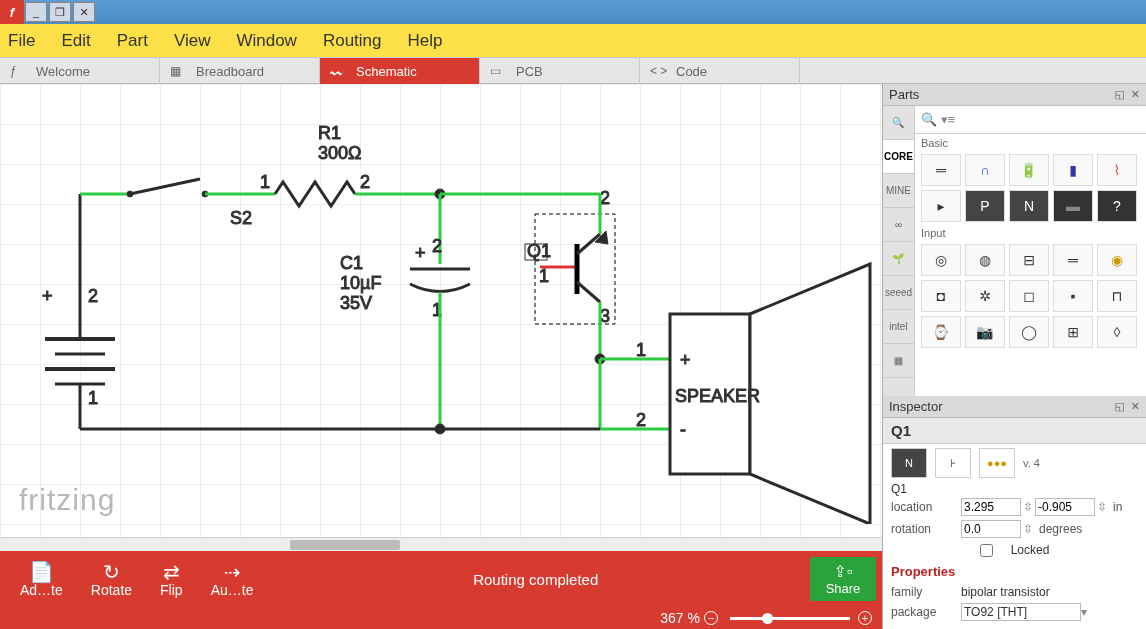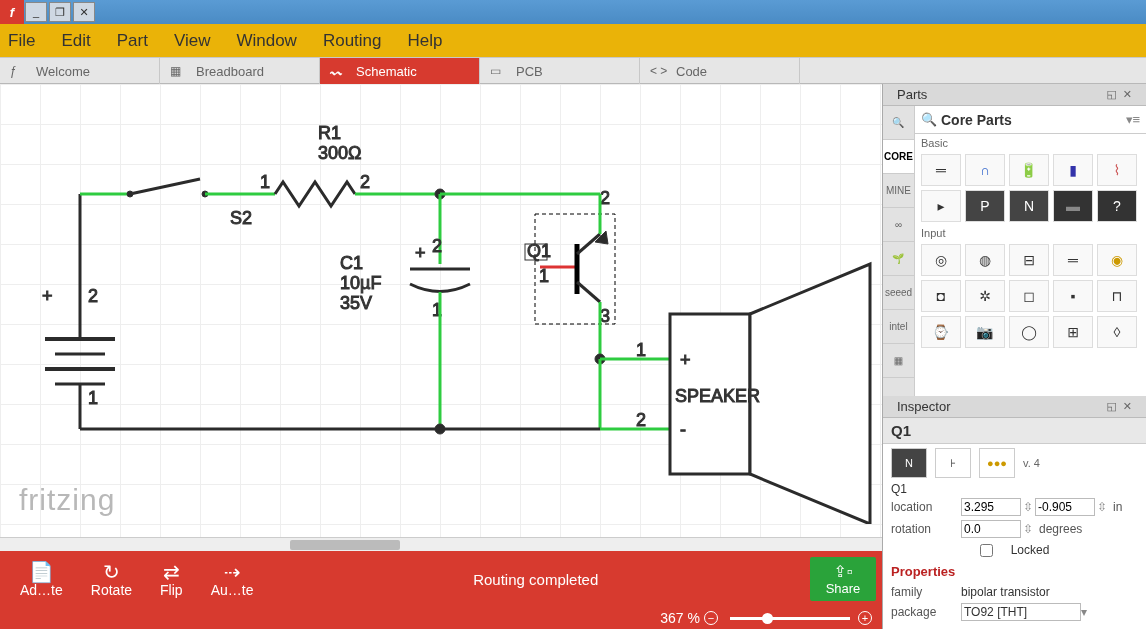--- a/index.html
+++ b/index.html
@@ -13,7 +13,7 @@
 .titlebar .winbtn { width: 22px; height: 20px; margin: 1px; background:#cfd8e3; color:#333; display:flex; align-items:center; justify-content:center; font-size:11px; border:1px solid #888; }
 
 
-.menubar { height: 34px; background: #eab308; display: flex; align-items: center; padding: 0 8px; font-size: 17px; color:#333; border-bottom:1px solid #c8c8c8; }
+.menubar { height: 34px; background: #fde047; display: flex; align-items: center; padding: 0 8px; font-size: 17px; color:#333; border-bottom:1px solid #c8c8c8; }
 .menubar span { margin-right: 26px; cursor: default; }
 
 

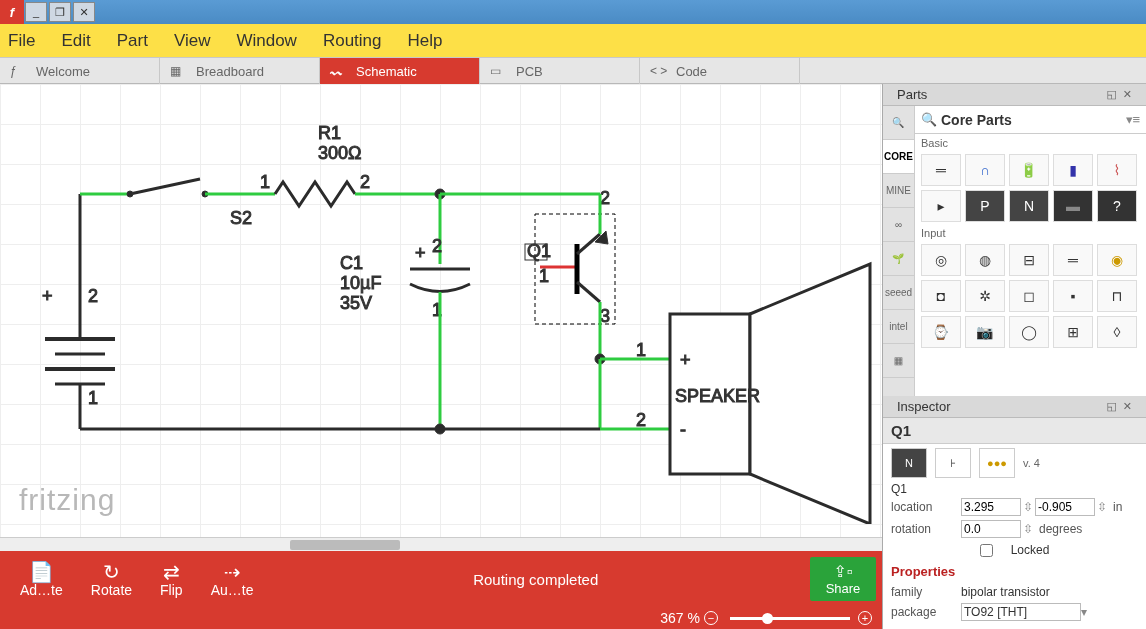--- a/index.html
+++ b/index.html
@@ -54,7 +54,7 @@
 
 
 .rightcol { width:264px; background:#eaeaea; border-left:1px solid #aaa; display:flex; flex-direction:column;}
-.panel-hdr { height:22px; background:#d9d9d9; display:flex; align-items:center; padding:0 14px; font-size:13px; border-bottom:1px solid #bbb; justify-content:space-between;}
+.panel-hdr { height:22px; background:#d9d9d9; display:flex; align-items:center; padding:0 6px; font-size:13px; border-bottom:1px solid #bbb; justify-content:space-between;}
 .panel-hdr .pbtns { display:flex; gap:6px; color:#666; font-size:11px;}
 .partsbody { flex:0 0 290px; display:flex; background:#fff;}
 .partstabs { width:32px; background:#e2e2e2; display:flex; flex-direction:column; border-right:1px solid #ccc;}

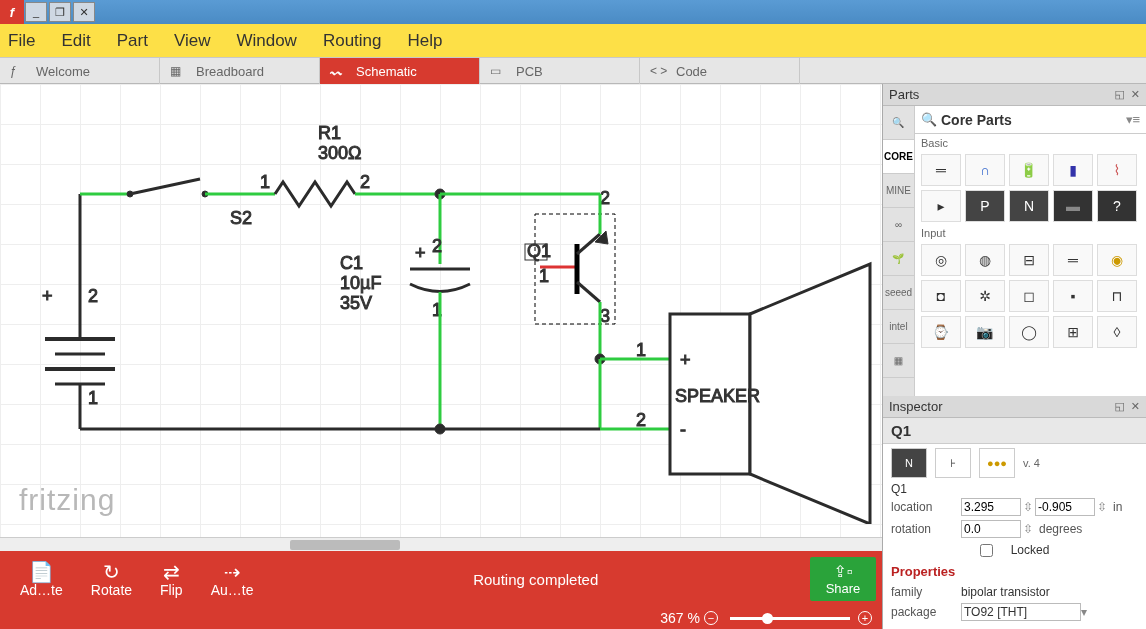--- a/index.html
+++ b/index.html
@@ -272,7 +272,6 @@
       <div class="partsmain">
         <div class="searchrow">
           <span class="sicon">🔍</span>
-          <span class="stitle">Core Parts</span>
           <span style="color:#888;">▾≡</span>
         </div>
         <div class="catlabel">Basic</div>

